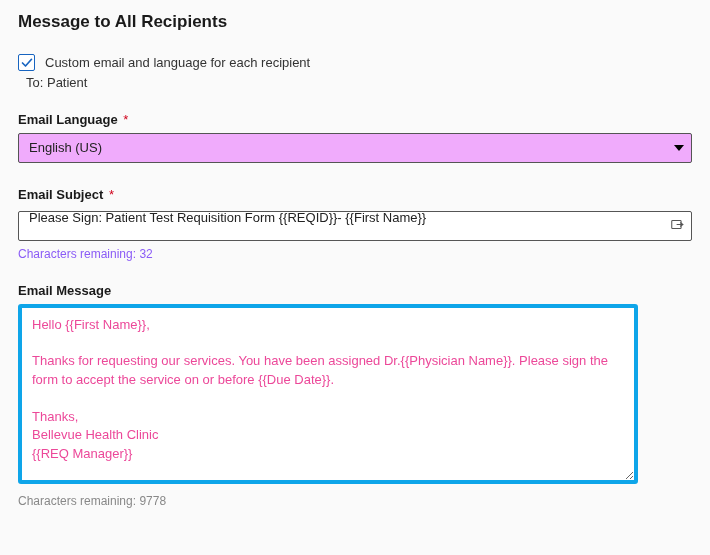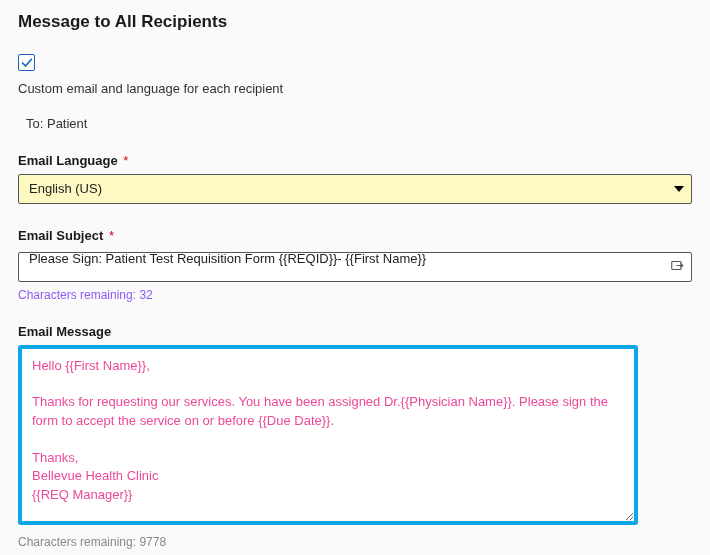--- a/index.html
+++ b/index.html
@@ -21,10 +21,9 @@
   }
   .checkbox-row {
     display: flex;
-    align-items: flex-start;
+    align-items: center;
     gap: 10px;
-    margin-bottom: 20px;
-    flex-direction: column;
+    margin-bottom: 4px;
   }
   .cb {
     width: 17px; height: 17px;

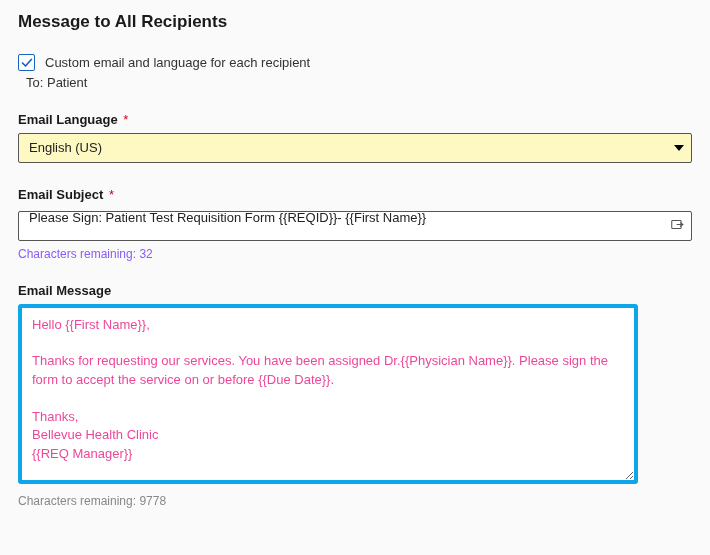--- a/index.html
+++ b/index.html
@@ -62,7 +62,7 @@
     height: 30px;
     border: 1px solid #555;
     border-radius: 2px;
-    background: #fef9c3;
+    background: #f0abfc;
     font-size: 13px;
     padding: 0 30px 0 10px;
     line-height: 28px;

